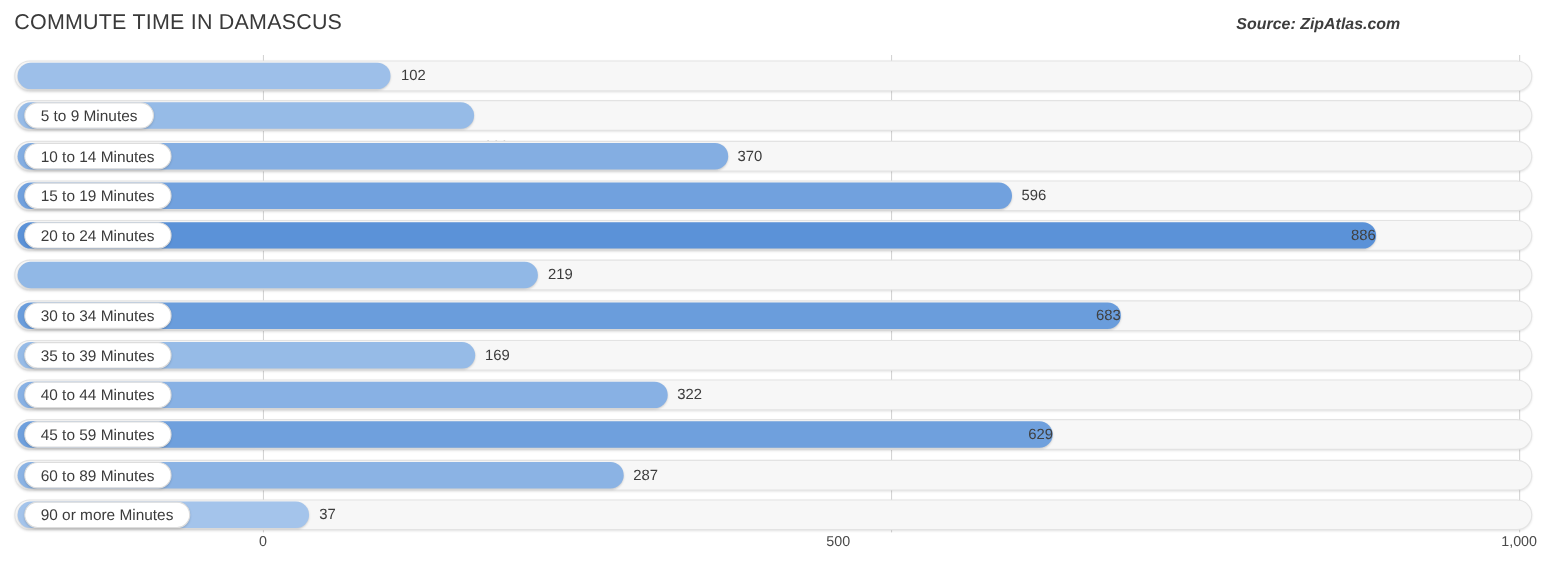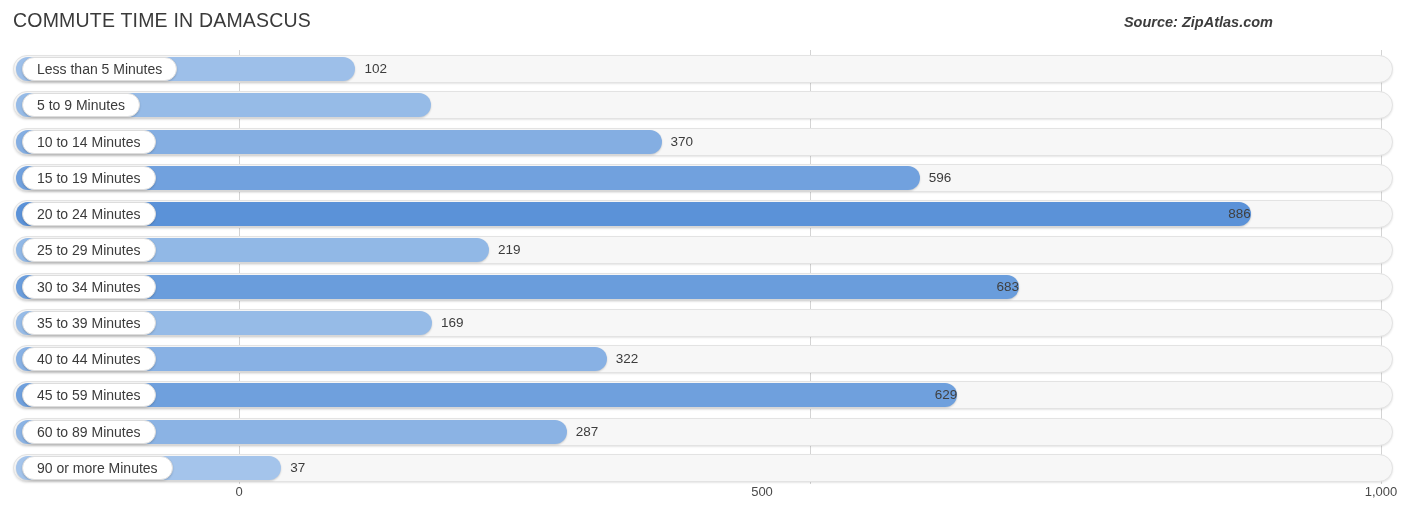--- a/index.html
+++ b/index.html
@@ -106,9 +106,6 @@
           <div class="track"></div>
           <div class="bar" style="width: 339.484px; background: rgb(157, 191, 233);"></div>
           <div class="bar-value outside" style="top: 2px; left: 351.484px;">102</div>
-          <div class="pill">
-            <span>Less than 5 Minutes</span>
-          </div>
         </div>
         <div class="row" style="top: 41.27px;">
           <div class="track"></div>

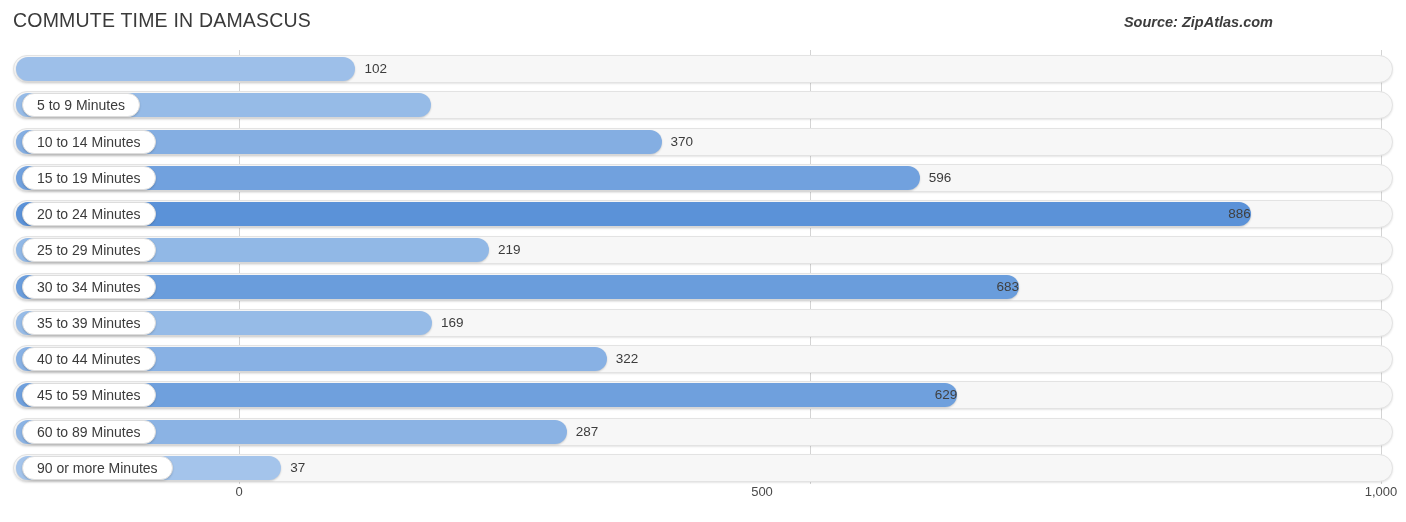--- a/index.html
+++ b/index.html
@@ -143,9 +143,6 @@
           <div class="track"></div>
           <div class="bar" style="width: 473.098px; background: rgb(145, 184, 230);"></div>
           <div class="bar-value outside" style="top: 2px; left: 485.098px;">219</div>
-          <div class="pill">
-            <span>25 to 29 Minutes</span>
-          </div>
         </div>
         <div class="row" style="top: 222.62px;">
           <div class="track"></div>

